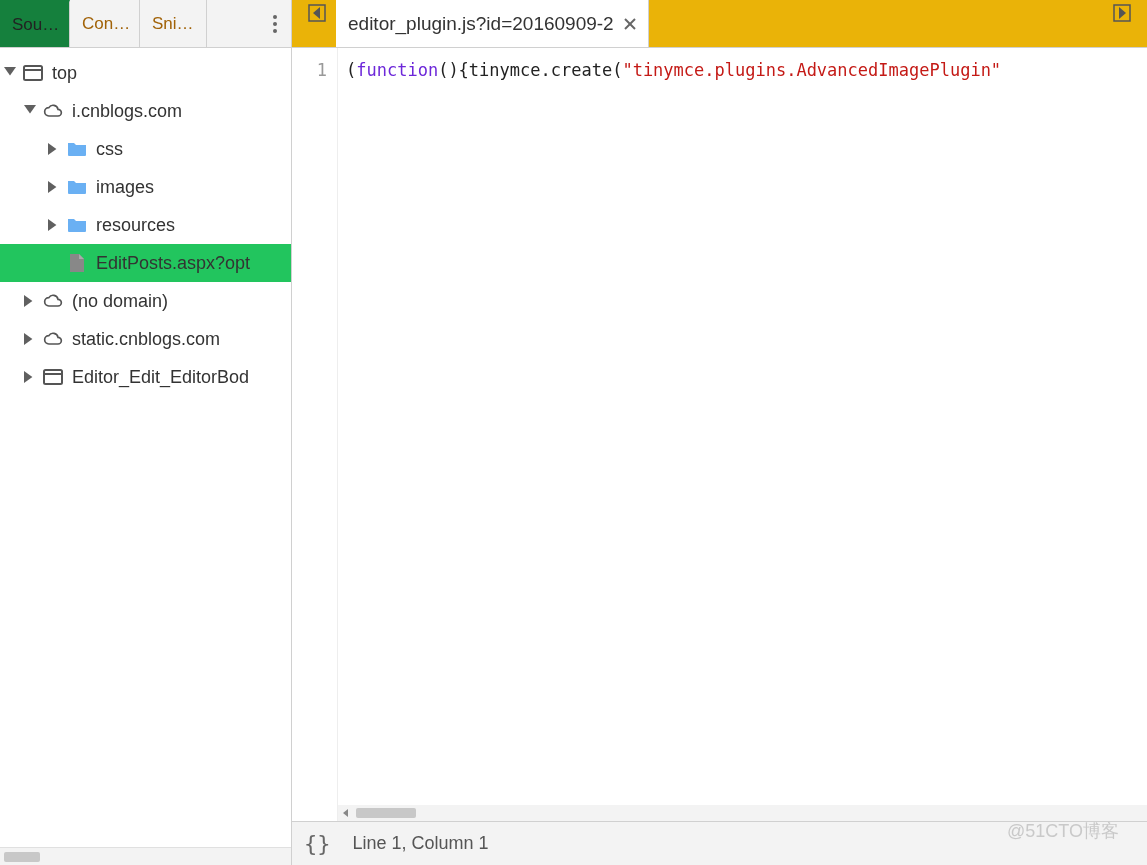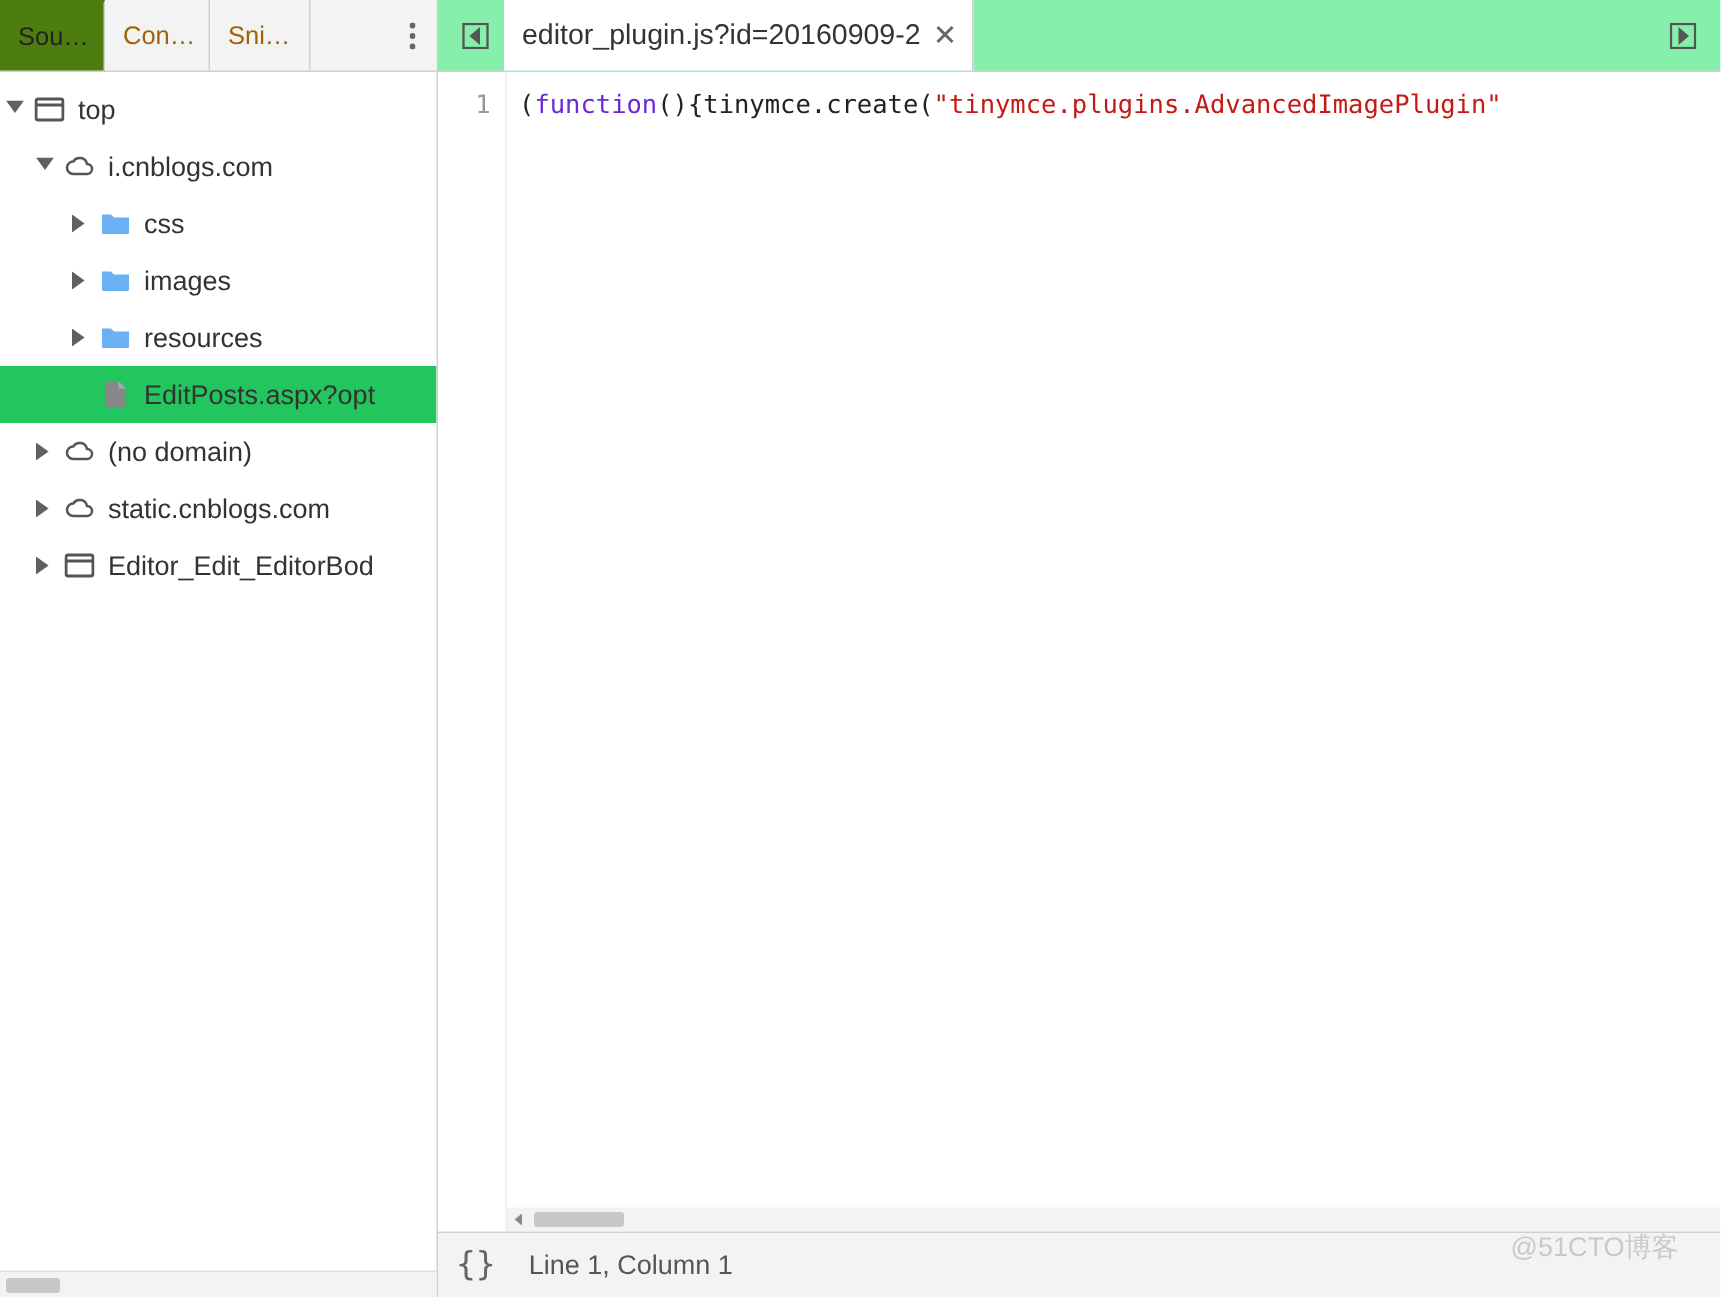--- a/index.html
+++ b/index.html
@@ -10,7 +10,7 @@
 .left { width:292px; display:flex; flex-direction:column; border-right:1px solid #d0d0d0; background:#fff; }
 .tabs { display:flex; align-items:center; height:48px; border-bottom:1px solid #d0d0d0; background:#f3f3f3; position:relative; }
 .tab { padding:0 12px; height:100%; display:flex; align-items:center; font-size:17px; color:#a16207; cursor:pointer; border-right:1px solid #d0d0d0; max-width:70px; overflow:hidden; white-space:nowrap; }
-.tab.active { background:#4d7c0f; border-top:2px solid transparent; color:#222; }
+.tab.active { background:#15803d; border-top:2px solid transparent; color:#222; }
 .tab-more { margin-left:auto; padding:0 14px; height:100%; display:flex; align-items:center; cursor:pointer; }
 .tab-more svg { width:4px; height:18px; }
 

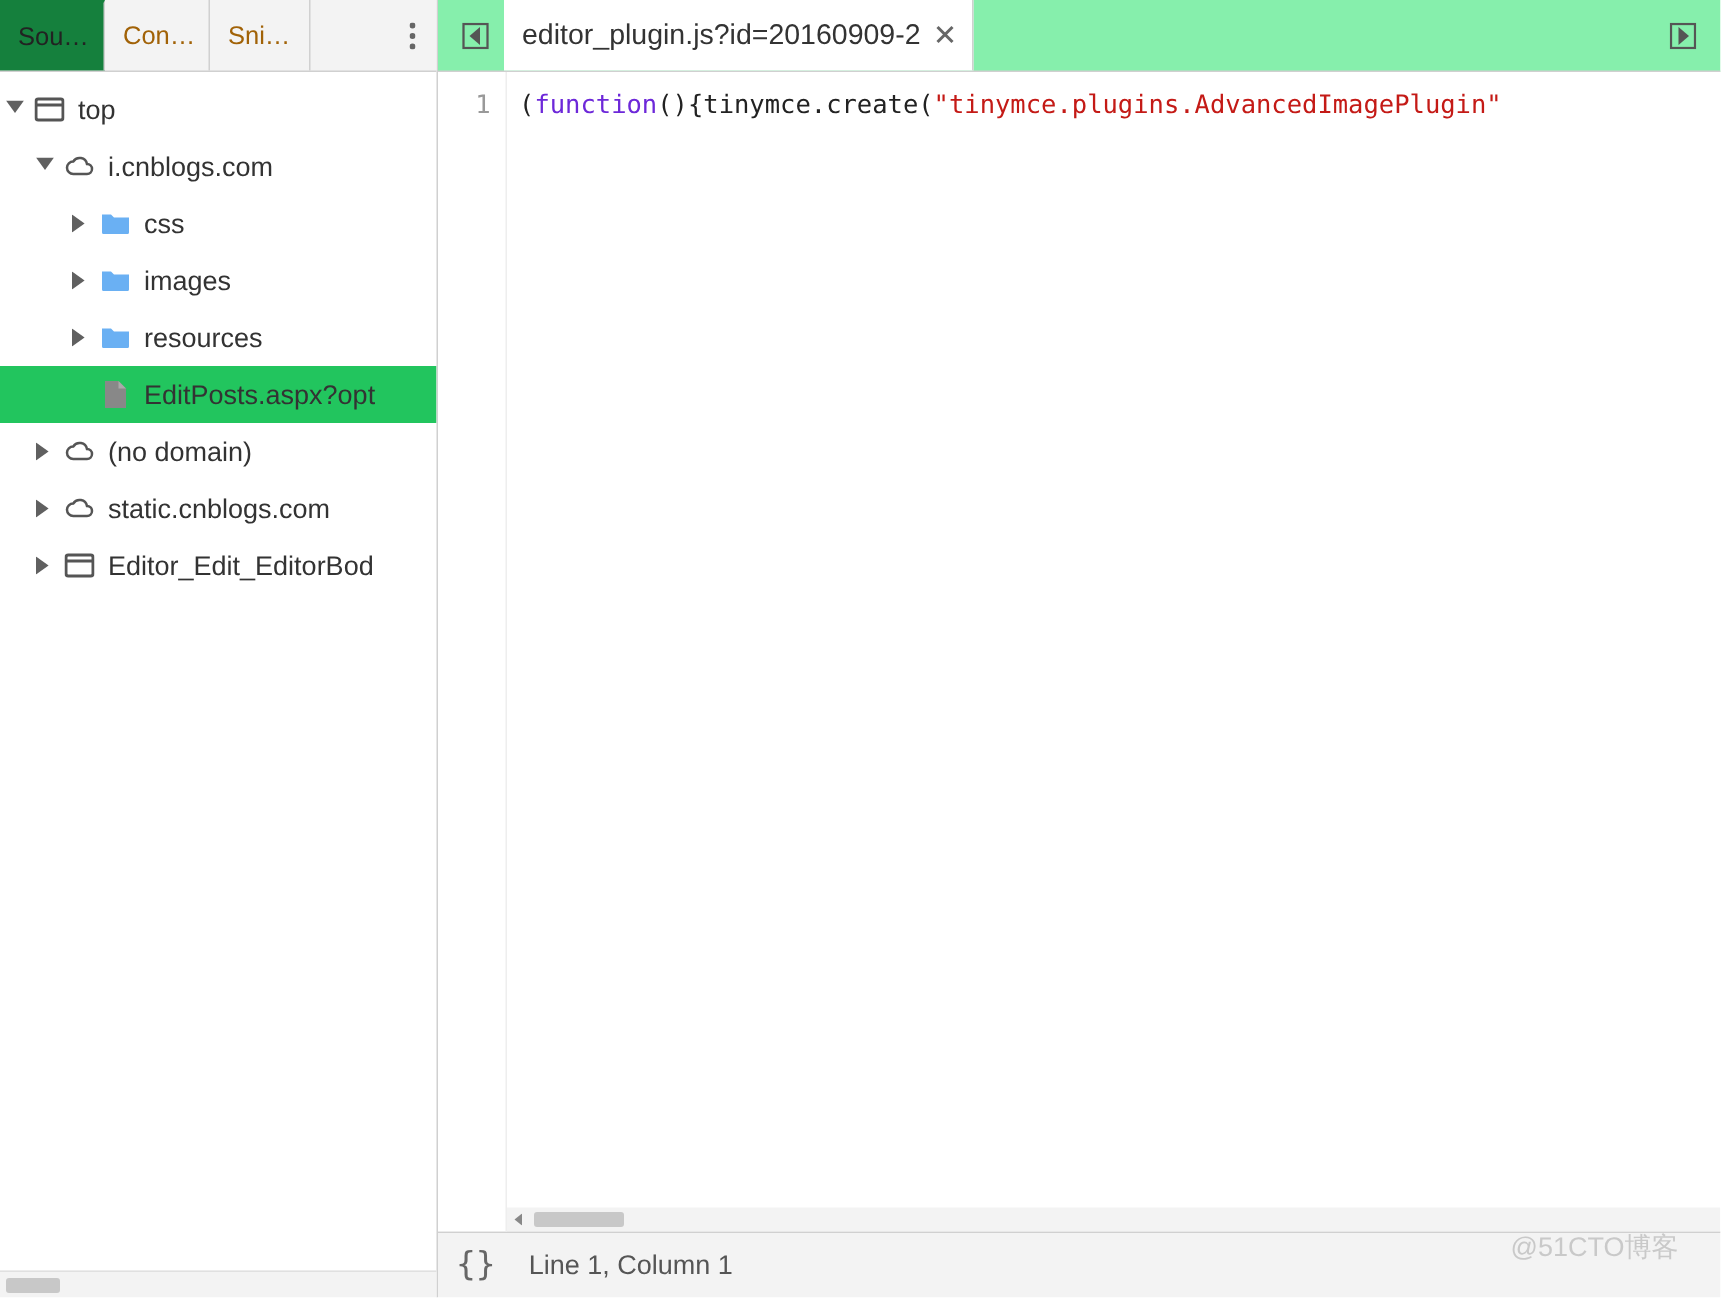--- a/index.html
+++ b/index.html
@@ -28,7 +28,7 @@
 
 
 .right { flex:1; display:flex; flex-direction:column; background:#fff; min-width:0; }
-.editor-tabs { height:48px; background:#86efac; border-bottom:1px solid #d0d0d0; display:flex; align-items:center; padding:0 6px; }
+.editor-tabs { height:48px; background:#eab308; border-bottom:1px solid #d0d0d0; display:flex; padding:0 6px; }
 .nav-btn { width:26px; height:26px; display:flex; align-items:center; justify-content:center; cursor:pointer; margin:0 6px; }
 .nav-btn svg { width:18px; height:18px; }
 .editor-tab { display:flex; align-items:center; gap:10px; padding:0 12px; height:100%; font-size:19px; color:#333; background:#fff; border-right:1px solid #d0d0d0; cursor:pointer; }

